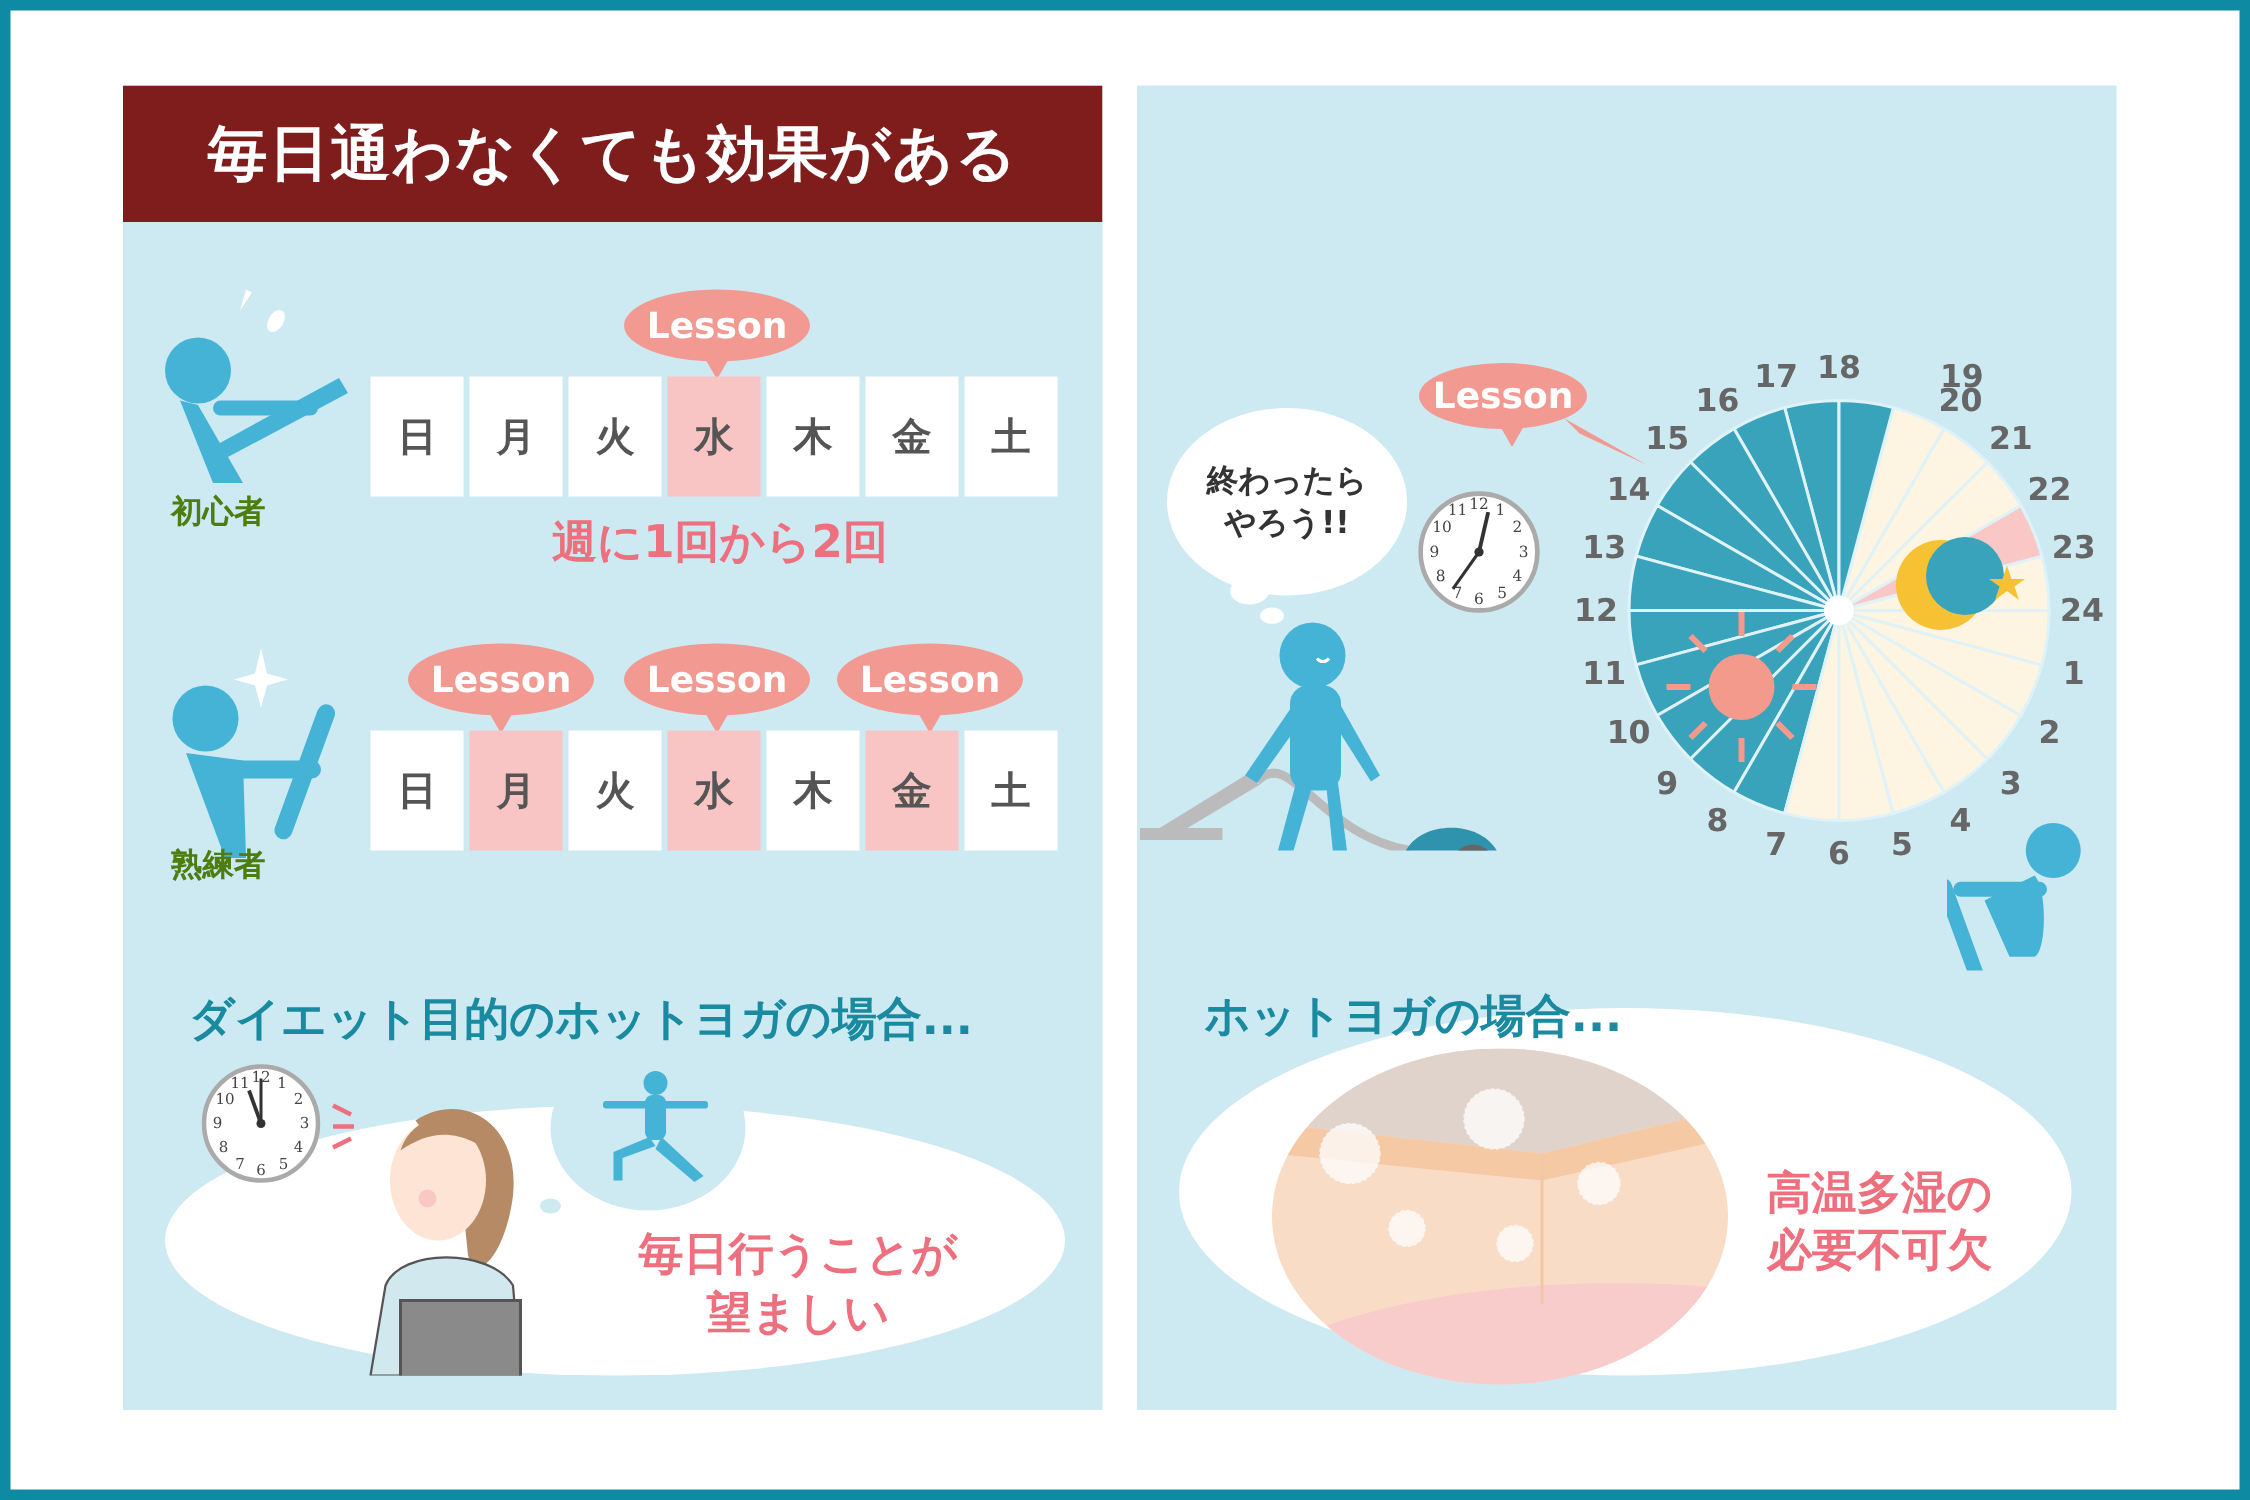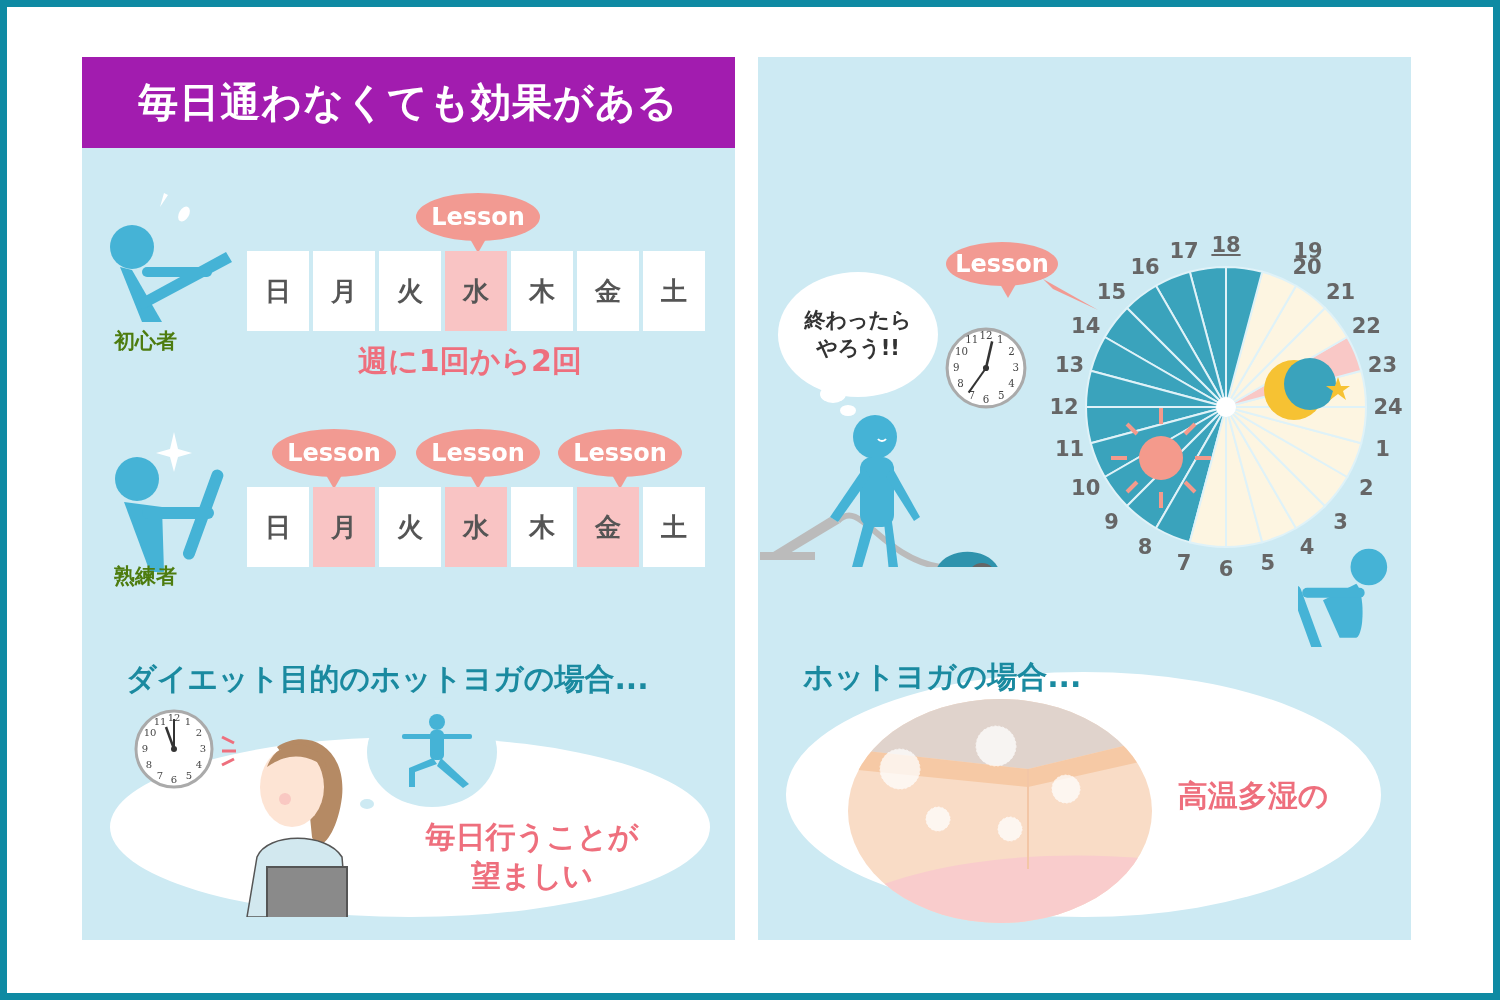--- a/index.html
+++ b/index.html
@@ -9,7 +9,7 @@
   .panel { position: absolute; top: 57px; width: 653px; height: 883px; background: #cdeaf3; overflow: hidden; }
   .panel.left { left: 82px; }
   .panel.right { left: 758px; }
-  .panel-header { position: absolute; left: 0; top: 0; width: 100%; height: 91px; background: #a21caf;
+  .panel-header { position: absolute; left: 0; top: 0; width: 100%; height: 91px; background: #7f1d1d;
     color: #fff; font-weight: bold; font-size: 40px; display: flex; align-items: center; justify-content: center; letter-spacing: 1px; }
   .abs { position: absolute; }
   .week { position: absolute; left: 165px; display: flex; gap: 4px; }

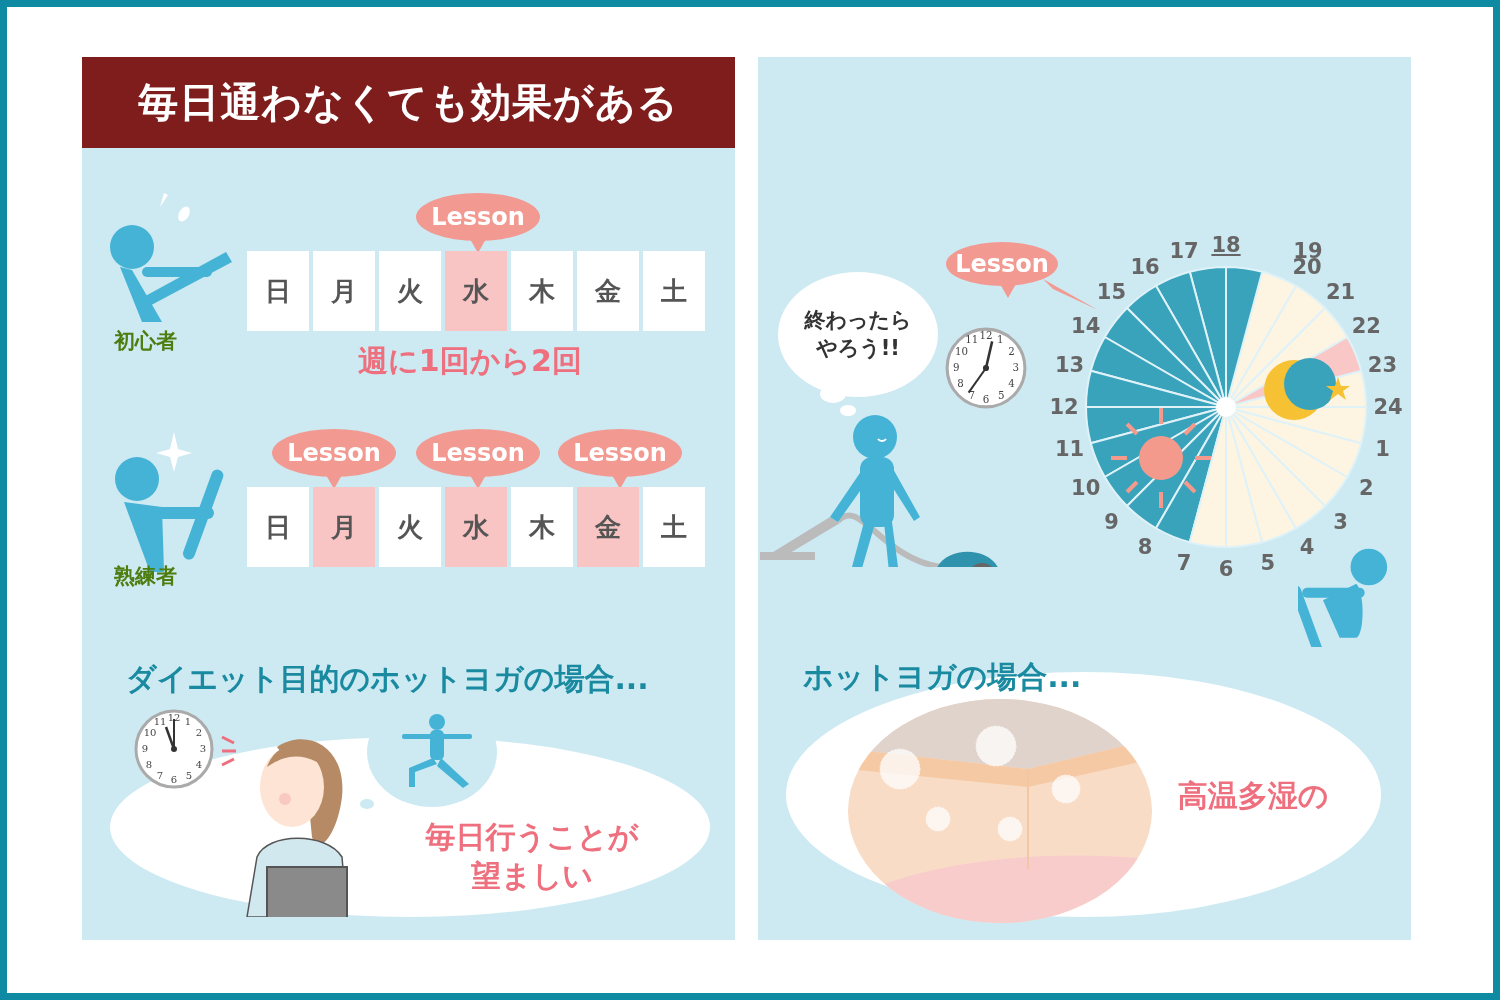--- a/index.html
+++ b/index.html
@@ -233,7 +233,7 @@
     <polygon points="292,147 295,156 304,156 297,161 300,170 292,164 284,170 287,161 280,156 289,156" fill="#f6c233"></polygon>
   </svg>
   <div id="hour-labels">
-      <div class="hourlabel" style="left: 468px; top: 188px; text-decoration: underline;">18</div>
+      <div class="hourlabel" style="left: 468px; top: 188px;">18</div>
       <div class="hourlabel" style="left: 509.929px; top: 193.52px; margin-left: 40px;">19</div>
       <div class="hourlabel" style="left: 549px; top: 209.704px;">20</div>
       <div class="hourlabel" style="left: 582.551px; top: 235.449px;">21</div>

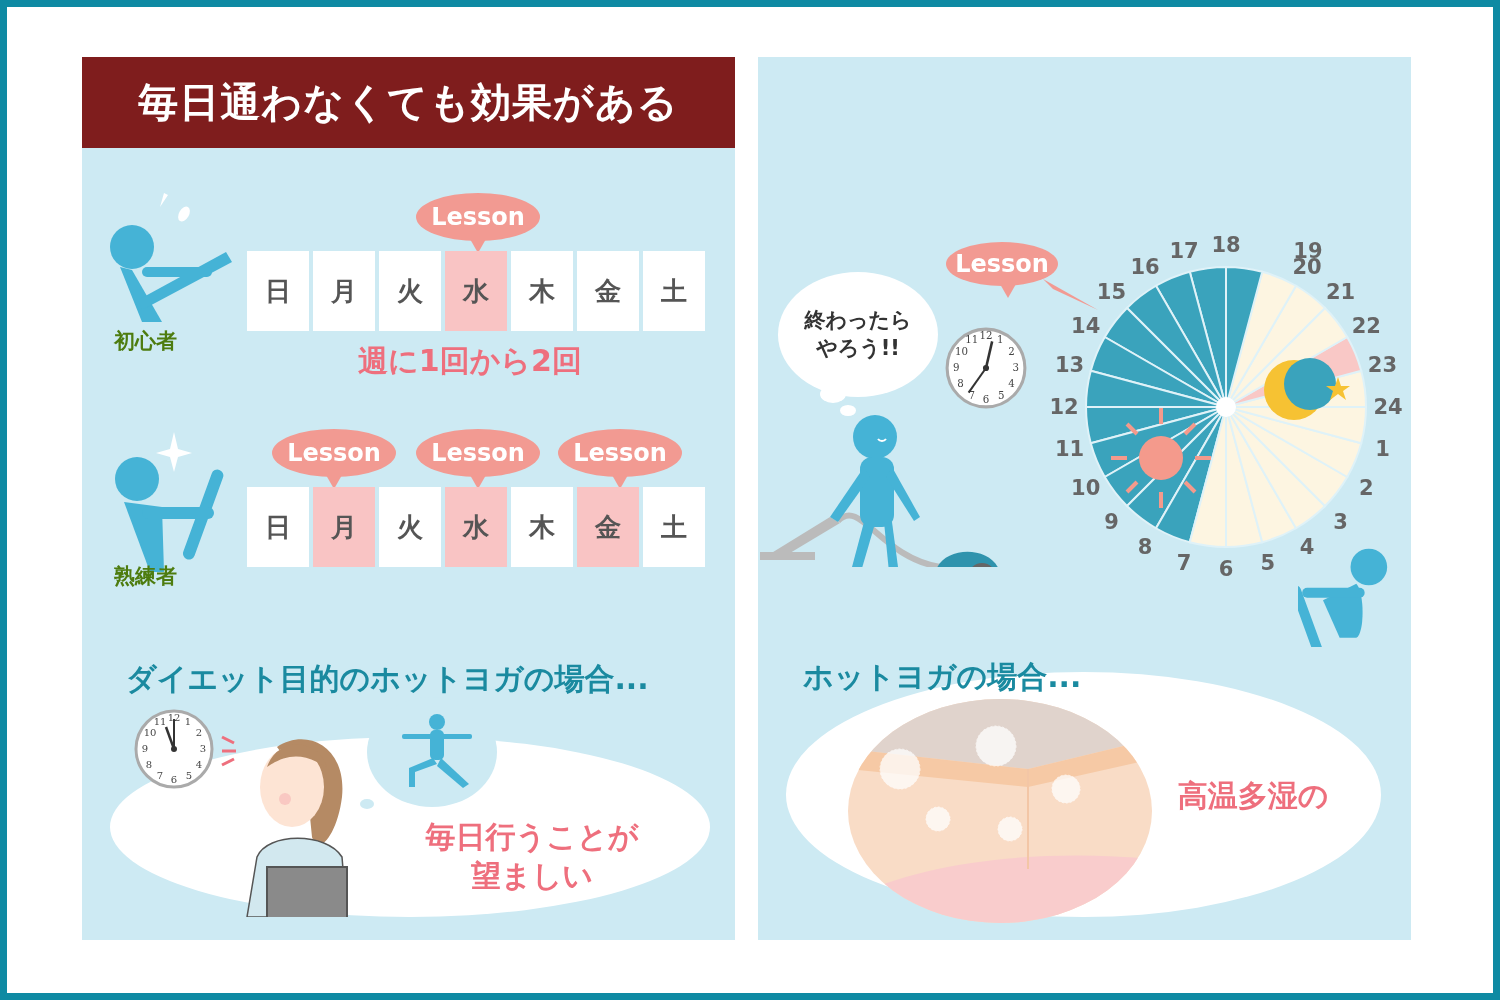--- a/index.html
+++ b/index.html
@@ -57,7 +57,7 @@
     <div class="day">金</div>
     <div class="day">土</div>
   </div>
-  <div class="freq" style="left:159px;top:284px;width:458px">週に1回から2回</div>
+  <div class="freq" style="left:169px;top:284px;width:458px">週に1回から2回</div>
 
   <svg class="abs" style="left:20px;top:370px" width="140" height="150" viewBox="0 0 140 150">
     <path d="M72 5 L76 22 L90 26 L76 30 L72 45 L68 30 L54 26 L68 22 Z" fill="#fff"></path>

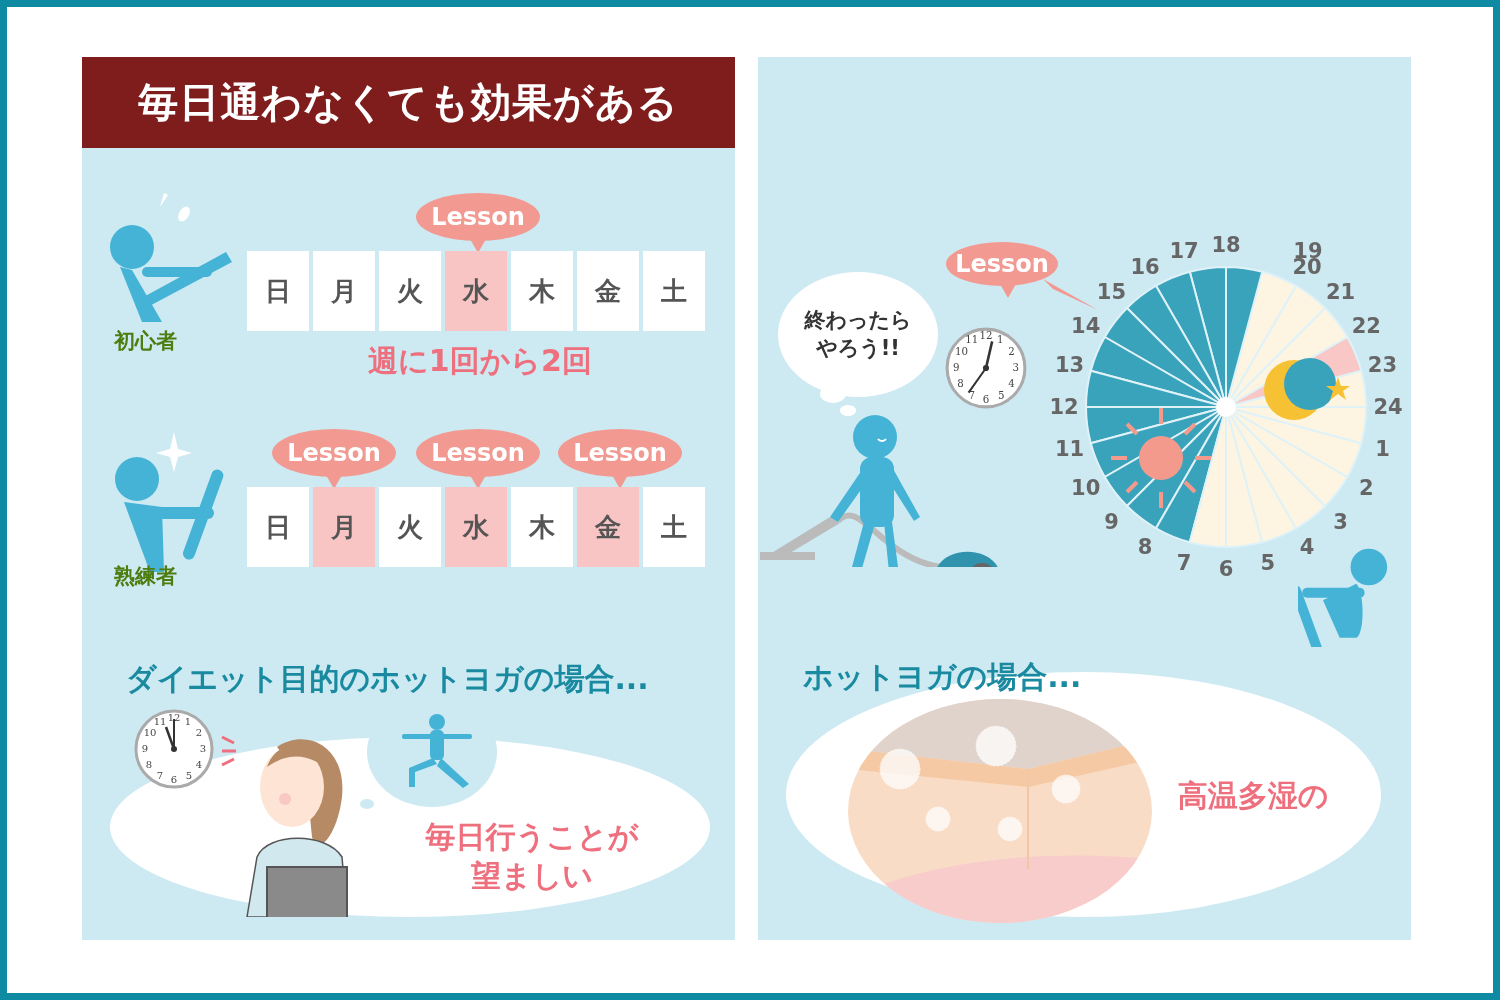--- a/index.html
+++ b/index.html
@@ -298,6 +298,7 @@
 
   <div class="pinktext" style="left:395px;top:720px;width:200px;line-height:1.25">
     <div>高温多湿の</div>
+    <div>必要不可欠</div>
   </div>
 </div>
 

